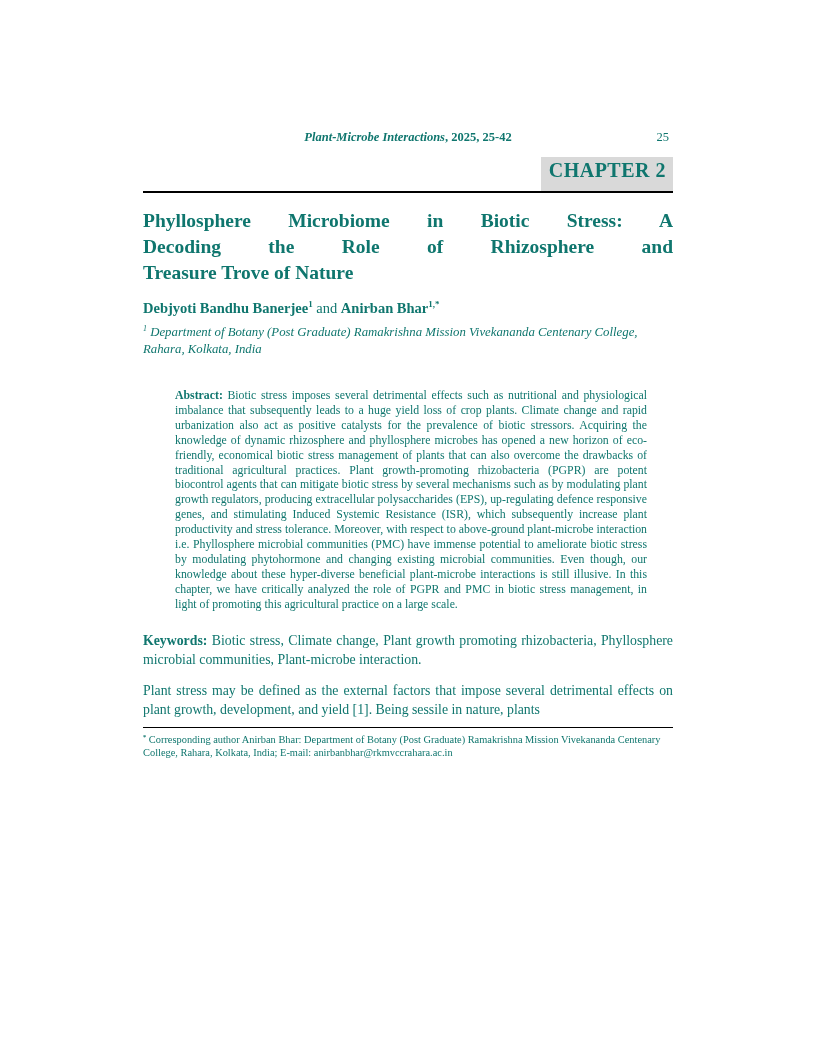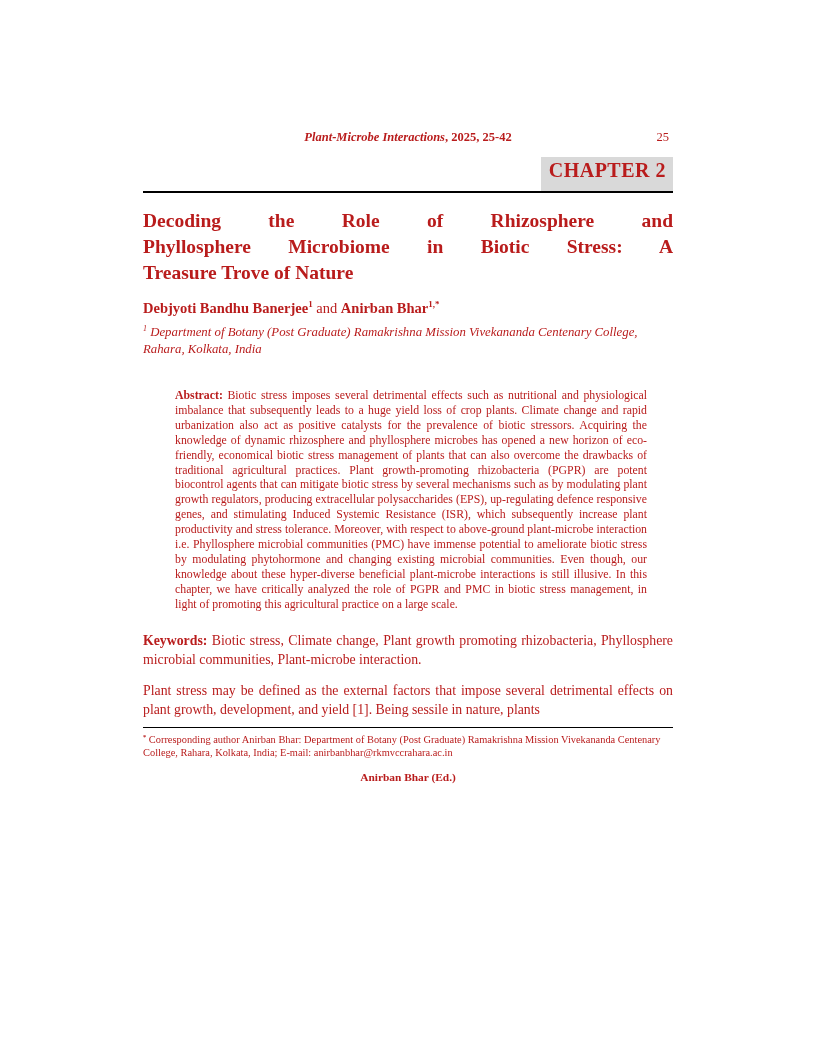--- a/index.html
+++ b/index.html
@@ -9,7 +9,7 @@
     height: 1056px;
     margin: 0 auto;
     background: #ffffff;
-    color: #b91c1c;
+    color: #0f766e;
     font-family: "Liberation Serif", serif;
     padding: 130px 143px 0 143px;
     position: relative;

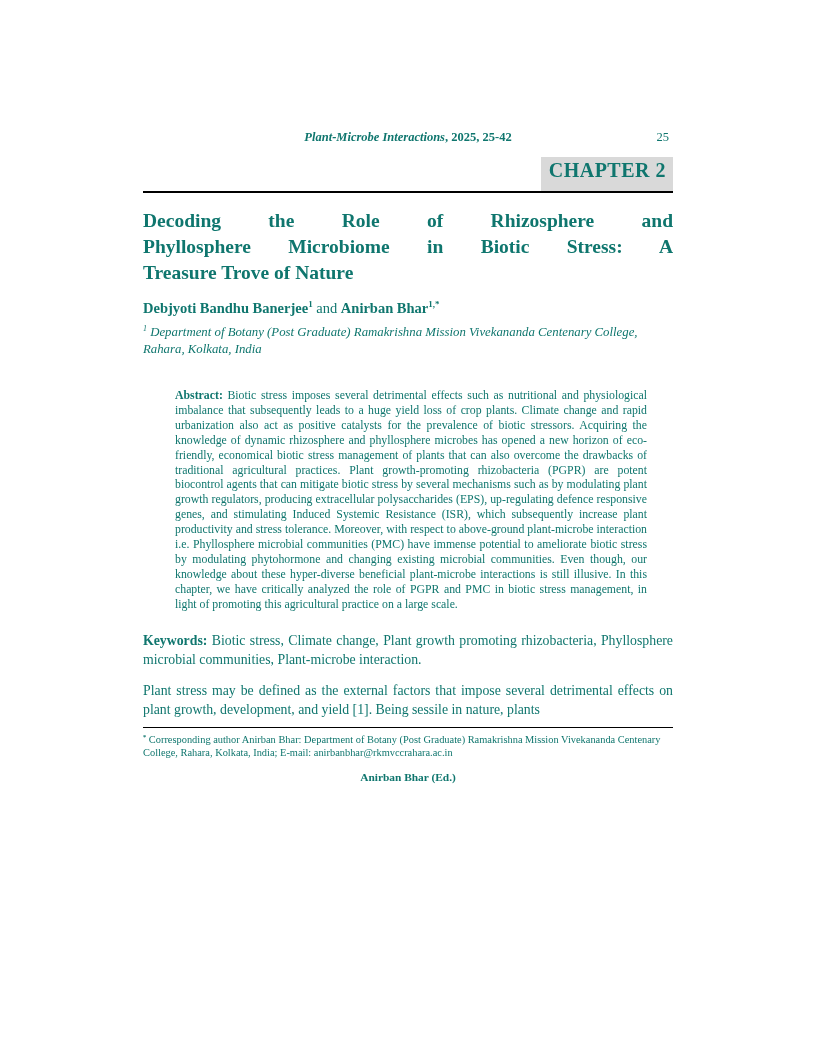--- a/index.html
+++ b/index.html
@@ -127,8 +127,8 @@
   </div>
 
   <h1 class="chapter-title">
+    <div class="title-line just">Phyllosphere Microbiome in Biotic Stress: A</div>
     <div class="title-line just">Decoding the Role of Rhizosphere and</div>
-    <div class="title-line just">Phyllosphere Microbiome in Biotic Stress: A</div>
     <div class="title-line">Treasure Trove of Nature</div>
   </h1>
 

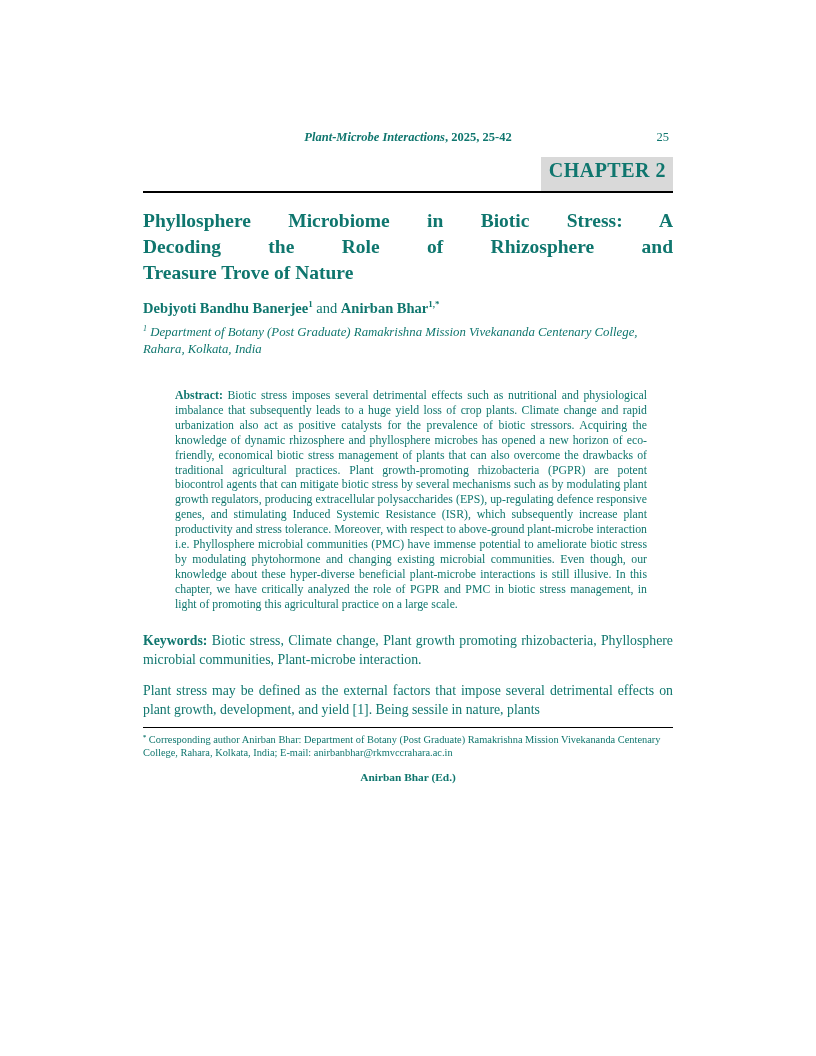--- a/index.html
+++ b/index.html
@@ -156,7 +156,6 @@
   </div>
 
   <div class="publisher-block">
-    <div>Anirban Bhar (Ed.)</div>
   </div>
 
 </div>

